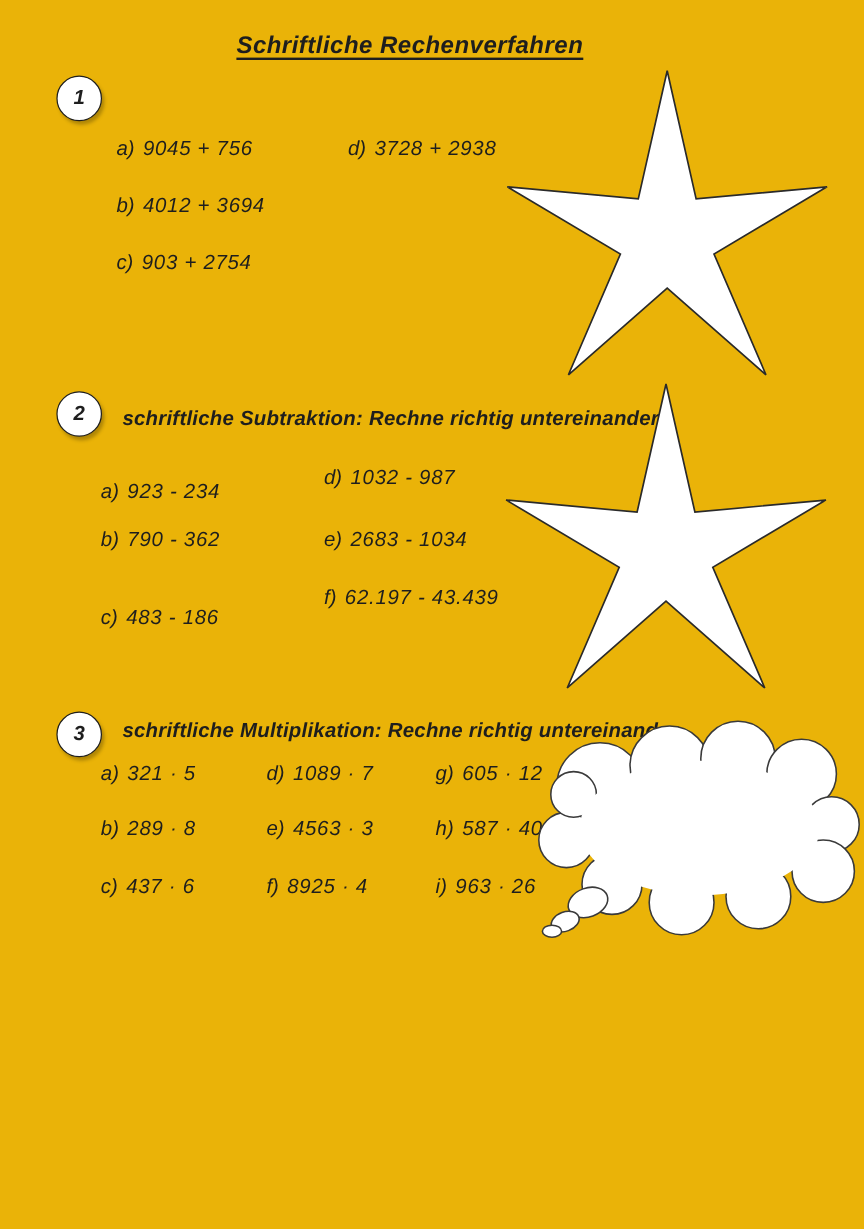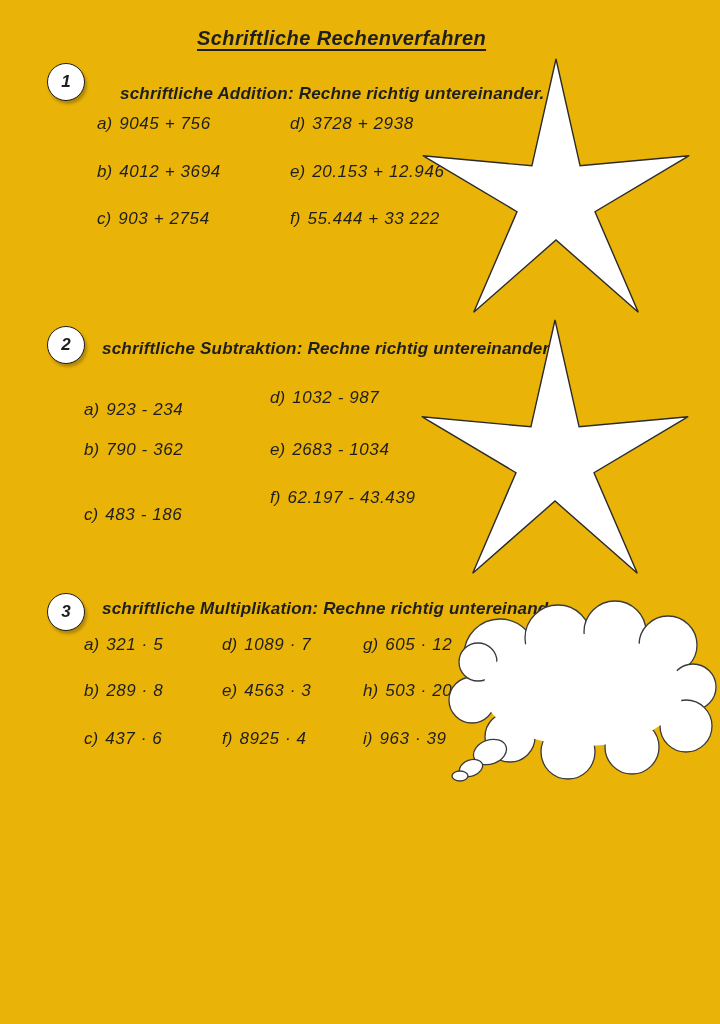--- a/index.html
+++ b/index.html
@@ -57,7 +57,6 @@
   <div class="badge b1">
     <span>1</span>
   </div>
-  <div class="heading h1">schriftliche Addition: Rechne richtig untereinander.</div>
 
   <div class="prob p1a"><span class="plabel">a)</span><span class="pexpr">9045 + 756</span></div>
   <div class="prob p1b"><span class="plabel">b)</span><span class="pexpr">4012 + 3694</span></div>

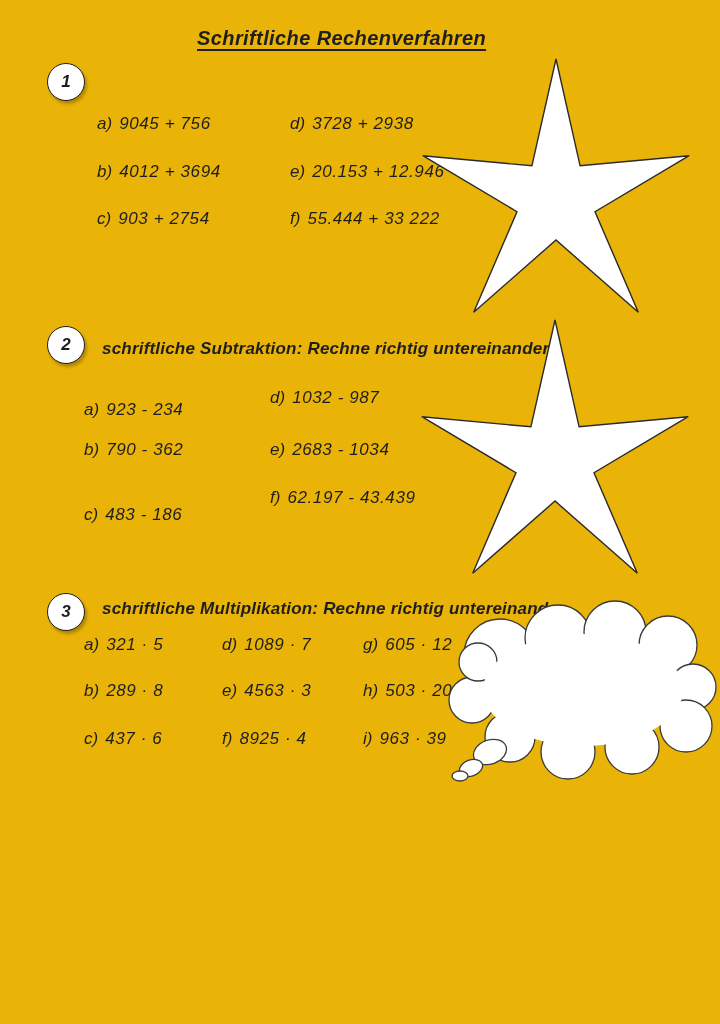--- a/index.html
+++ b/index.html
@@ -62,7 +62,6 @@
   <div class="prob p1b"><span class="plabel">b)</span><span class="pexpr">4012 + 3694</span></div>
   <div class="prob p1c"><span class="plabel">c)</span><span class="pexpr">903 + 2754</span></div>
   <div class="prob p1d"><span class="plabel">d)</span><span class="pexpr">3728 + 2938</span></div>
-  <div class="prob p1e"><span class="plabel">e)</span><span class="pexpr">20.153 + 12.946</span></div>
   <div class="prob p1f"><span class="plabel">f)</span><span class="pexpr">55.444 + 33 222</span></div>
 
   <div class="badge b2">

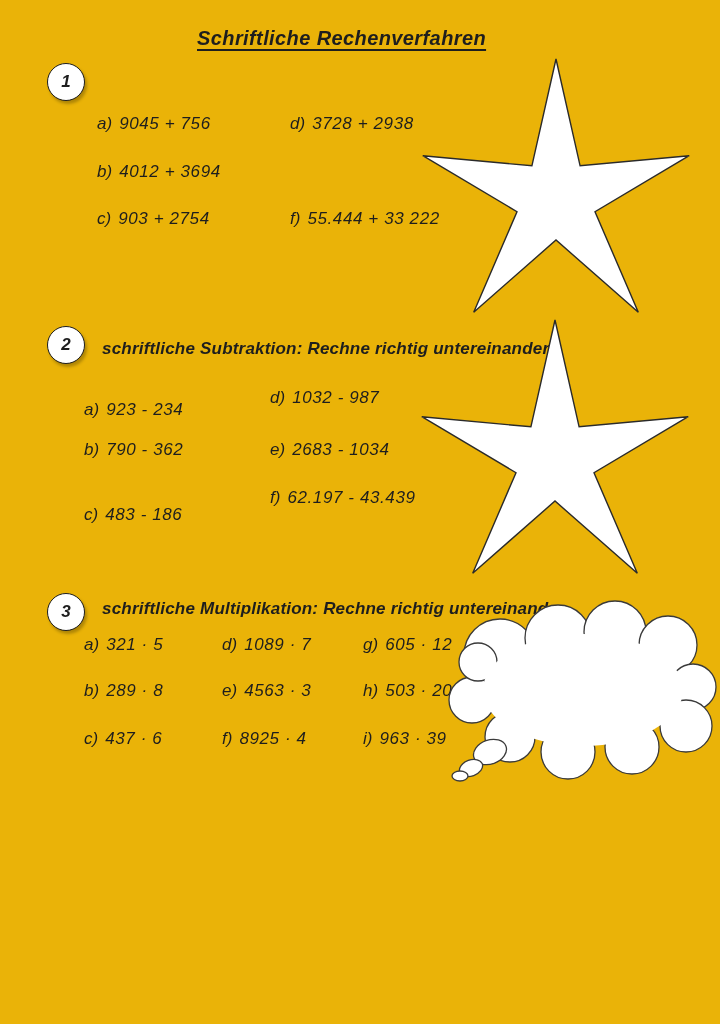--- a/index.html
+++ b/index.html
@@ -62,7 +62,6 @@
   <div class="prob p1b"><span class="plabel">b)</span><span class="pexpr">4012 + 3694</span></div>
   <div class="prob p1c"><span class="plabel">c)</span><span class="pexpr">903 + 2754</span></div>
   <div class="prob p1d"><span class="plabel">d)</span><span class="pexpr">3728 + 2938</span></div>
-  <div class="prob p1f"><span class="plabel">f)</span><span class="pexpr">55.444 + 33 222</span></div>
 
   <div class="badge b2">
     <span>2</span>

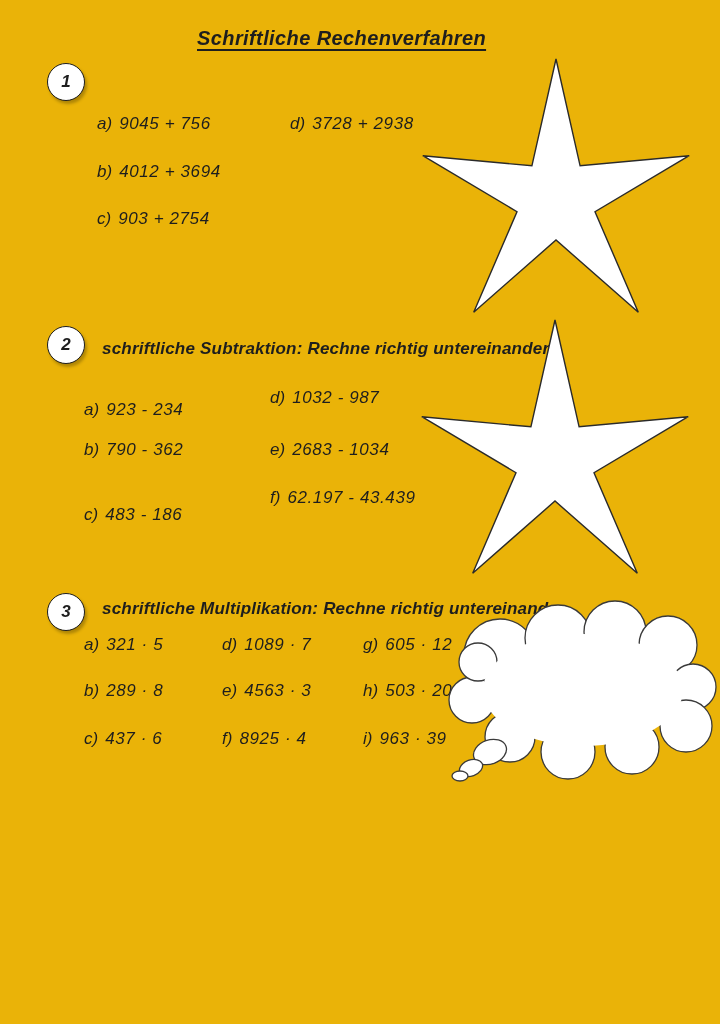--- a/index.html
+++ b/index.html
@@ -87,7 +87,7 @@
   <div class="prob p3e"><span class="plabel">e)</span><span class="pexpr">4563 · 3</span></div>
   <div class="prob p3f"><span class="plabel">f)</span><span class="pexpr">8925 · 4</span></div>
   <div class="prob p3g"><span class="plabel">g)</span><span class="pexpr">605 · 12</span></div>
-  <div class="prob p3h"><span class="plabel">h)</span><span class="pexpr">503 · 20</span></div>
+  <div class="prob p3h"><span class="plabel">h)</span><span class="pexpr">587 · 40</span></div>
   <div class="prob p3i"><span class="plabel">i)</span><span class="pexpr">963 · 39</span></div>
 
   <svg class="deco star1" width="300" height="270" viewBox="0 0 300 270">

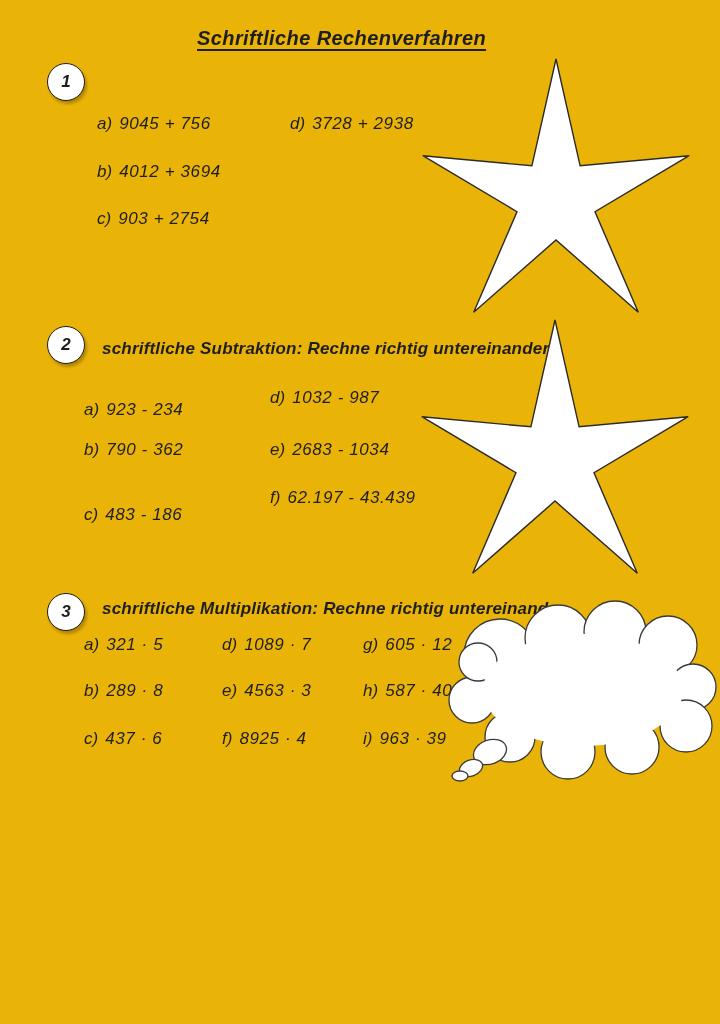--- a/index.html
+++ b/index.html
@@ -88,7 +88,7 @@
   <div class="prob p3f"><span class="plabel">f)</span><span class="pexpr">8925 · 4</span></div>
   <div class="prob p3g"><span class="plabel">g)</span><span class="pexpr">605 · 12</span></div>
   <div class="prob p3h"><span class="plabel">h)</span><span class="pexpr">587 · 40</span></div>
-  <div class="prob p3i"><span class="plabel">i)</span><span class="pexpr">963 · 39</span></div>
+  <div class="prob p3i"><span class="plabel">i)</span><span class="pexpr">963 · 26</span></div>
 
   <svg class="deco star1" width="300" height="270" viewBox="0 0 300 270">
     <polygon points="150,10 174.1,116.8 283.2,106.7 189,162.7 232.3,263.3 150,191 67.7,263.3 111,162.7 16.8,106.7 125.9,116.8" fill="#ffffff" stroke="#2a2a2a" stroke-width="1.4" stroke-linejoin="miter"></polygon>

